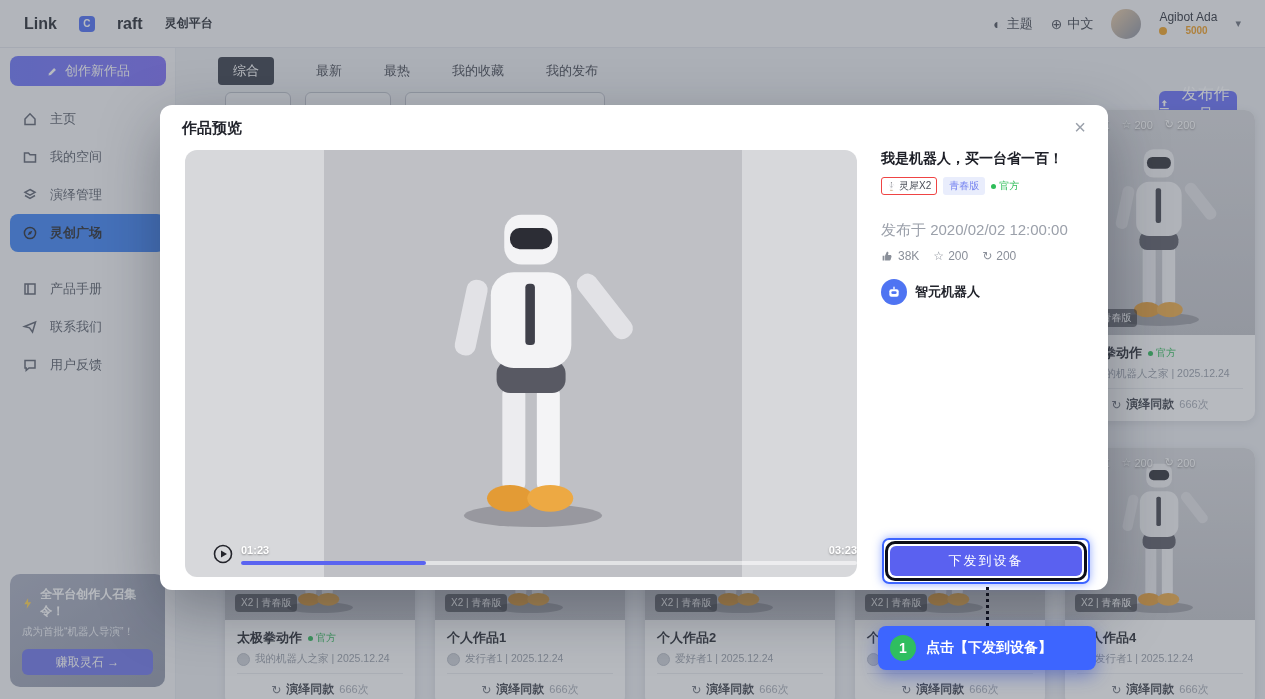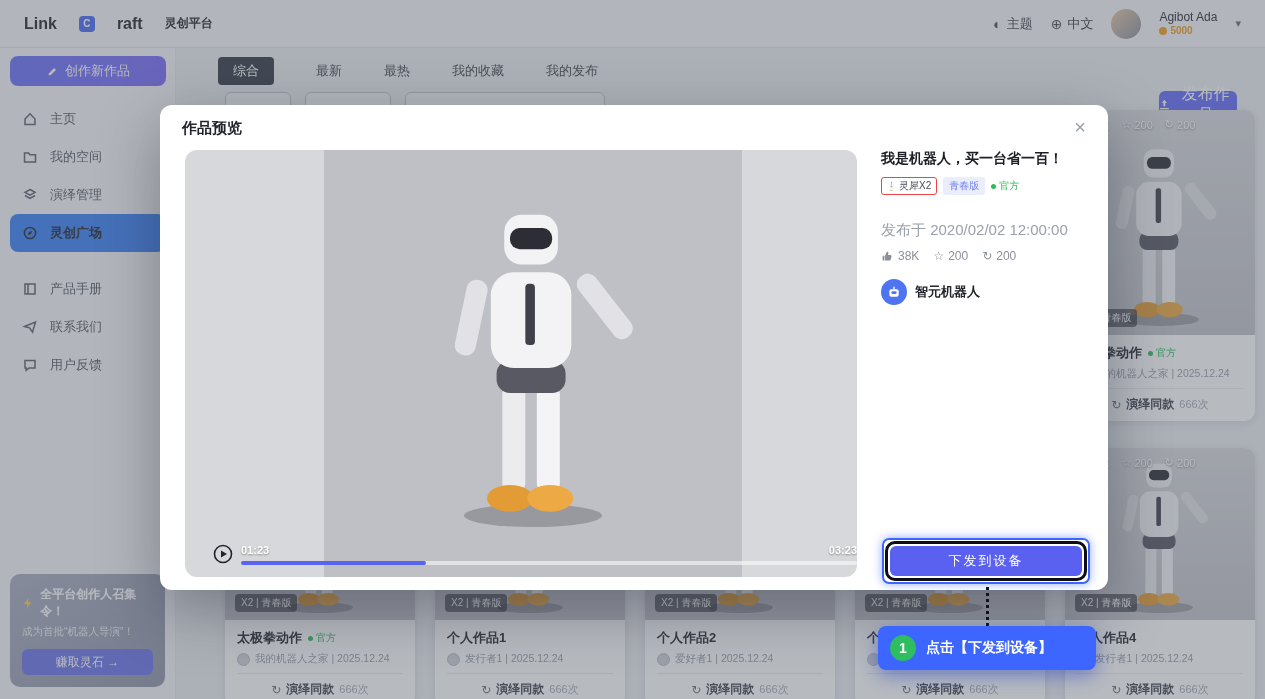--- a/index.html
+++ b/index.html
@@ -22,7 +22,7 @@
   .avatar { width:30px; height:30px; border-radius:50%; background:linear-gradient(135deg,#e8c9a2,#8890a0); }
   .user-block { display:flex; flex-direction:column; line-height:1.2; }
   .user-name { font-size:12px; color:#2a2e38; }
-  .coins { display:flex; align-items:center; gap:3px; font-size:10px; color:#f09d20; font-weight:bold; }
+  .coins { display:flex; align-items:center; gap:18px; font-size:10px; color:#f09d20; font-weight:bold; }
   .coin-dot { width:8px; height:8px; border-radius:50%; background:#f0a020; }
   .chev { color:#6a6f7a; font-size:11px; }
 

